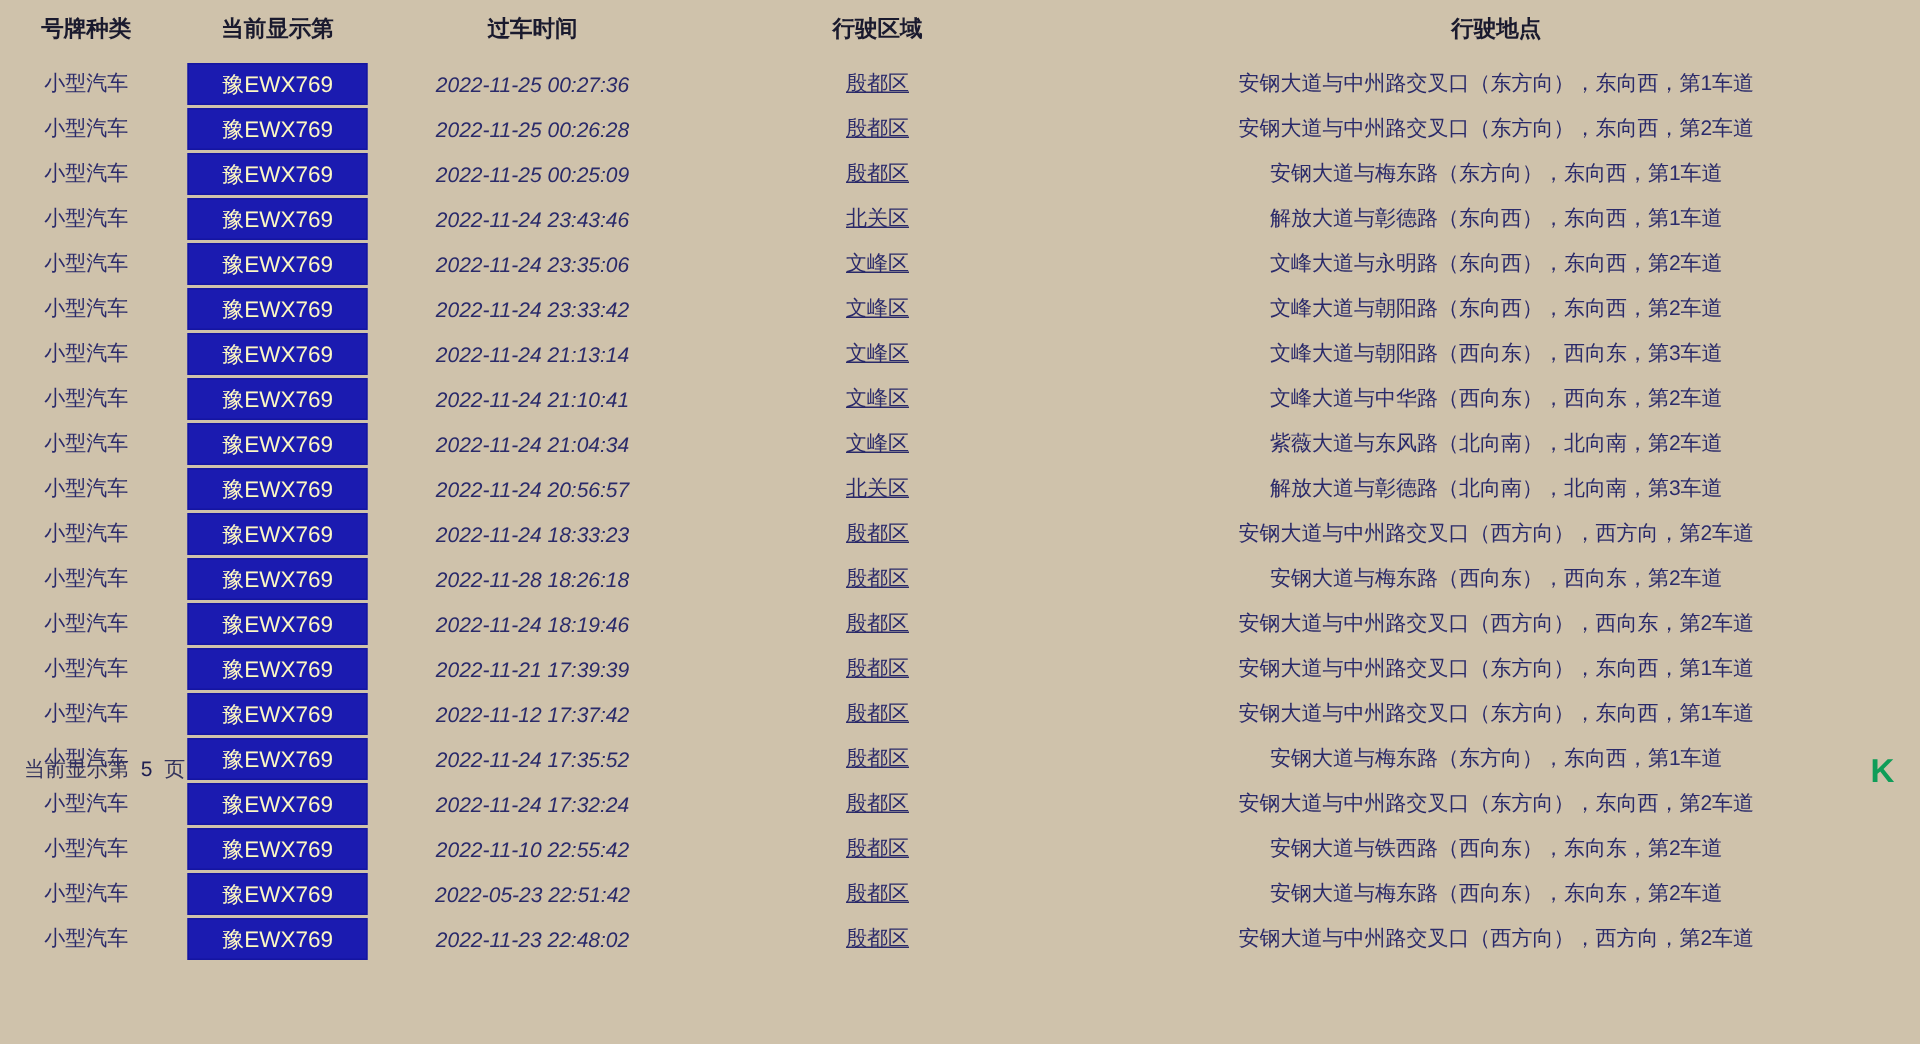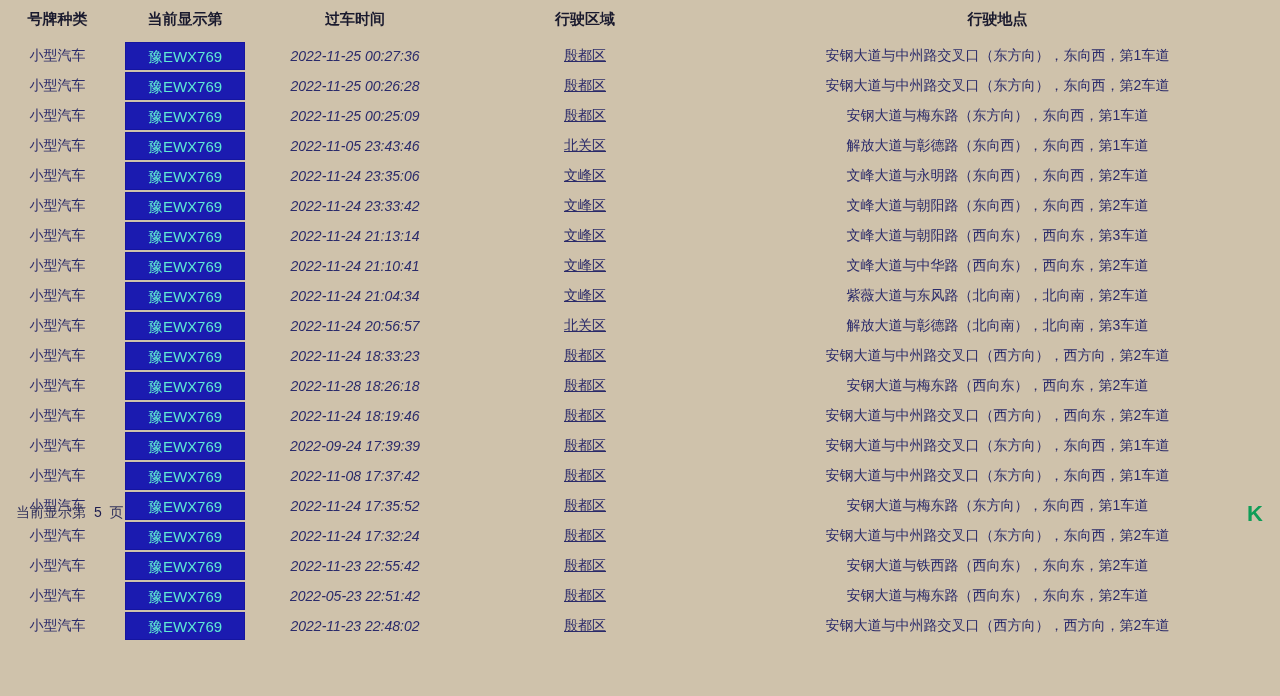--- a/index.html
+++ b/index.html
@@ -57,7 +57,7 @@
   .plate {
     display: block;
     background: #1b1bb0;
-    color: #5eead4;
+    color: #fef9c3;
     font-size: 15px;
     letter-spacing: 0px;
     height: 28px;

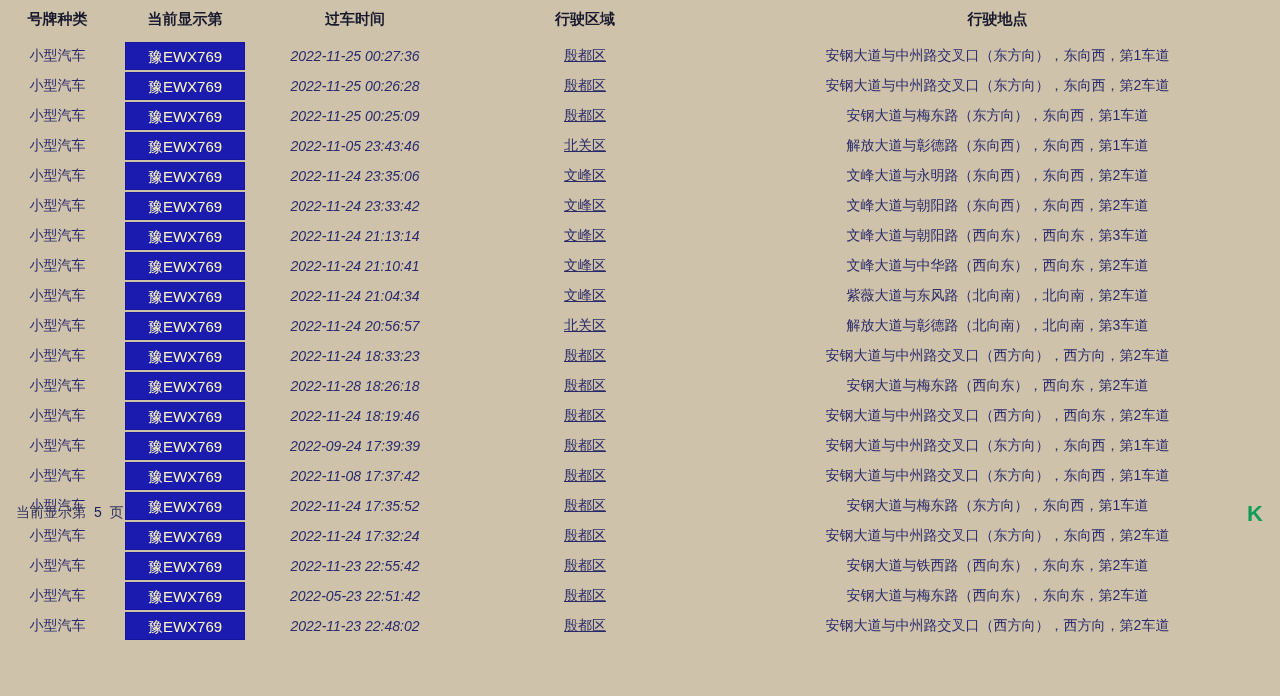--- a/index.html
+++ b/index.html
@@ -152,7 +152,7 @@
           <td class="plate-cell">
             <span class="plate">豫EWX769</span>
           </td>
-          <td class="time">2022-11-05 23:43:46</td>
+          <td class="time">2022-11-24 23:43:46</td>
           <td class="area">北关区</td>
           <td class="place">解放大道与彰德路（东向西），东向西，第1车道</td>
         </tr>

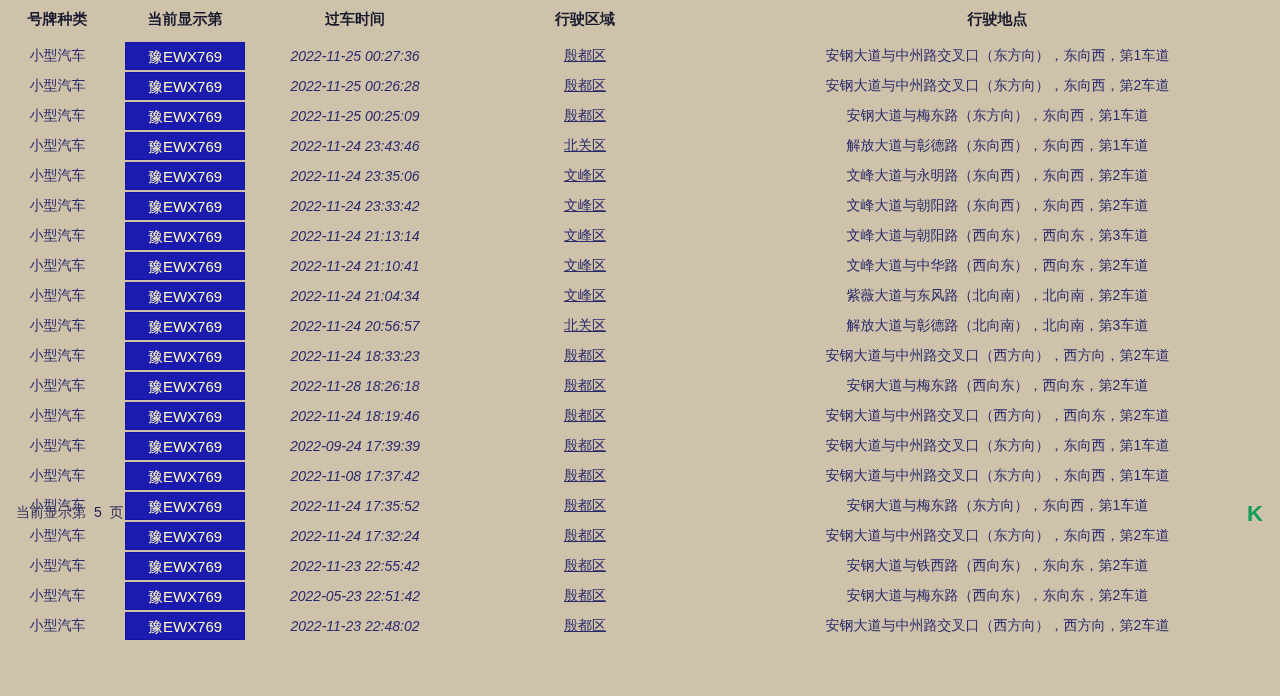--- a/index.html
+++ b/index.html
@@ -242,7 +242,7 @@
           <td class="plate-cell">
             <span class="plate">豫EWX769</span>
           </td>
-          <td class="time">2022-09-24 17:39:39</td>
+          <td class="time">2022-11-21 17:39:39</td>
           <td class="area">殷都区</td>
           <td class="place">安钢大道与中州路交叉口（东方向），东向西，第1车道</td>
         </tr>

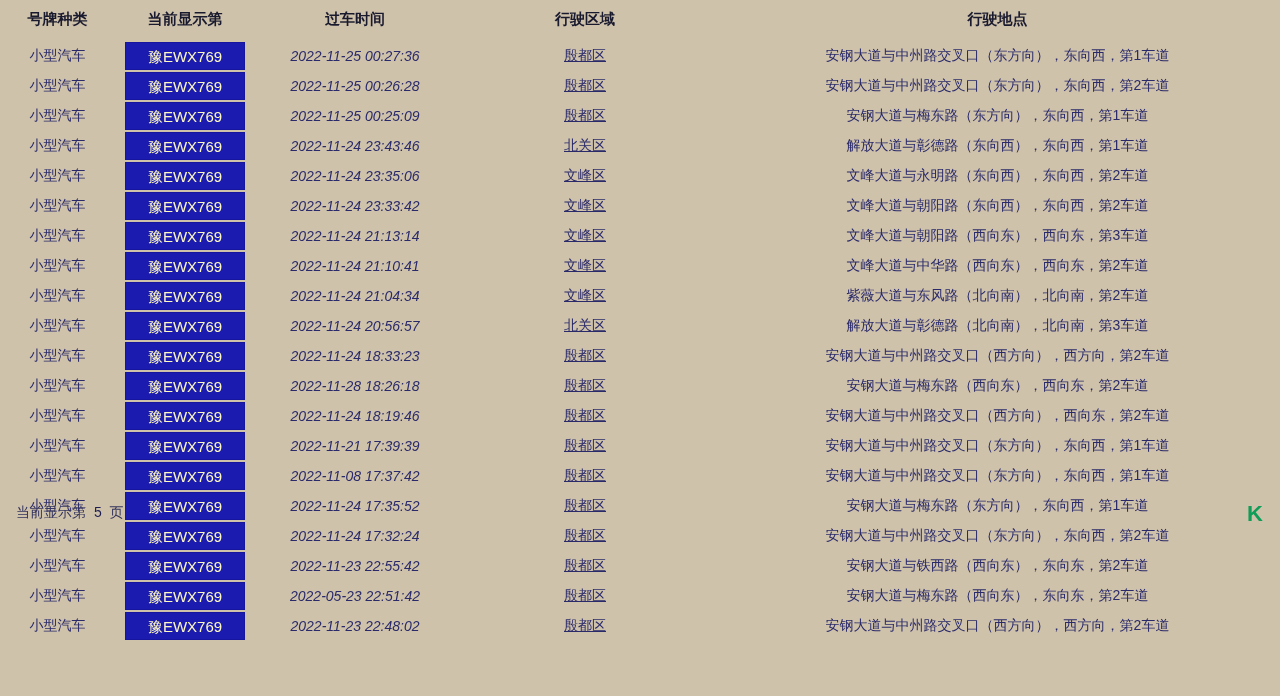--- a/index.html
+++ b/index.html
@@ -251,7 +251,7 @@
           <td class="plate-cell">
             <span class="plate">豫EWX769</span>
           </td>
-          <td class="time">2022-11-08 17:37:42</td>
+          <td class="time">2022-11-12 17:37:42</td>
           <td class="area">殷都区</td>
           <td class="place">安钢大道与中州路交叉口（东方向），东向西，第1车道</td>
         </tr>

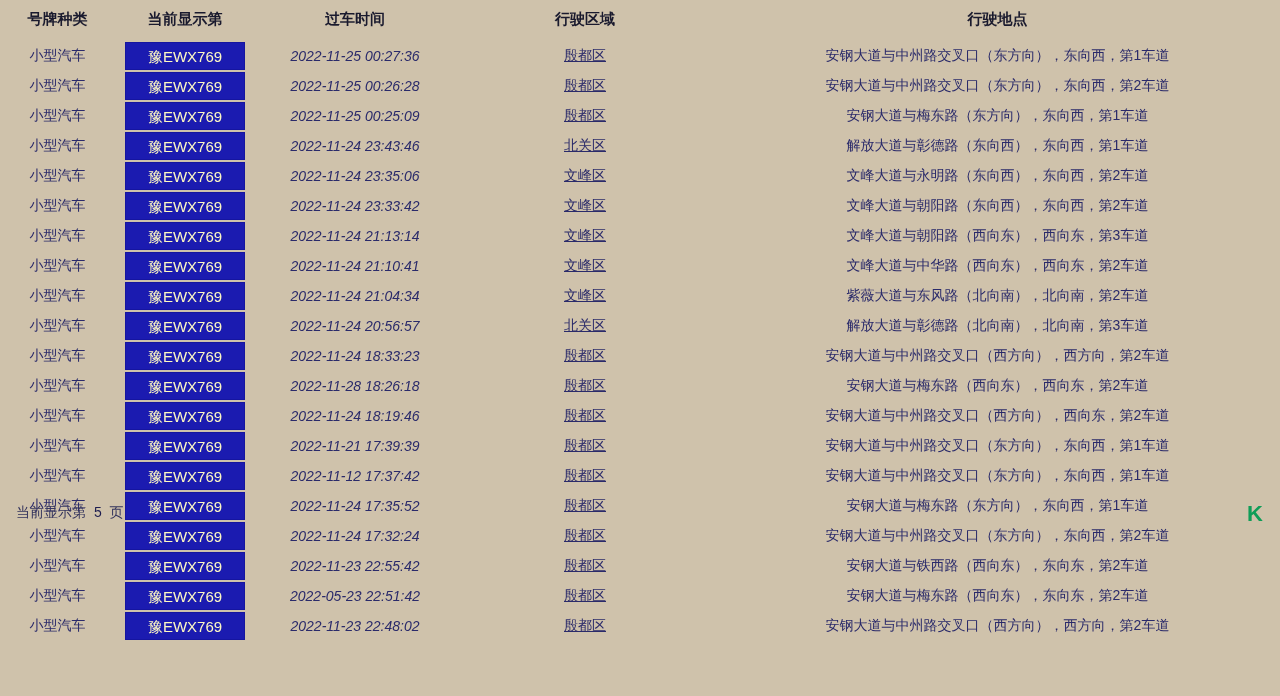--- a/index.html
+++ b/index.html
@@ -278,7 +278,7 @@
           <td class="plate-cell">
             <span class="plate">豫EWX769</span>
           </td>
-          <td class="time">2022-11-23 22:55:42</td>
+          <td class="time">2022-11-10 22:55:42</td>
           <td class="area">殷都区</td>
           <td class="place">安钢大道与铁西路（西向东），东向东，第2车道</td>
         </tr>

